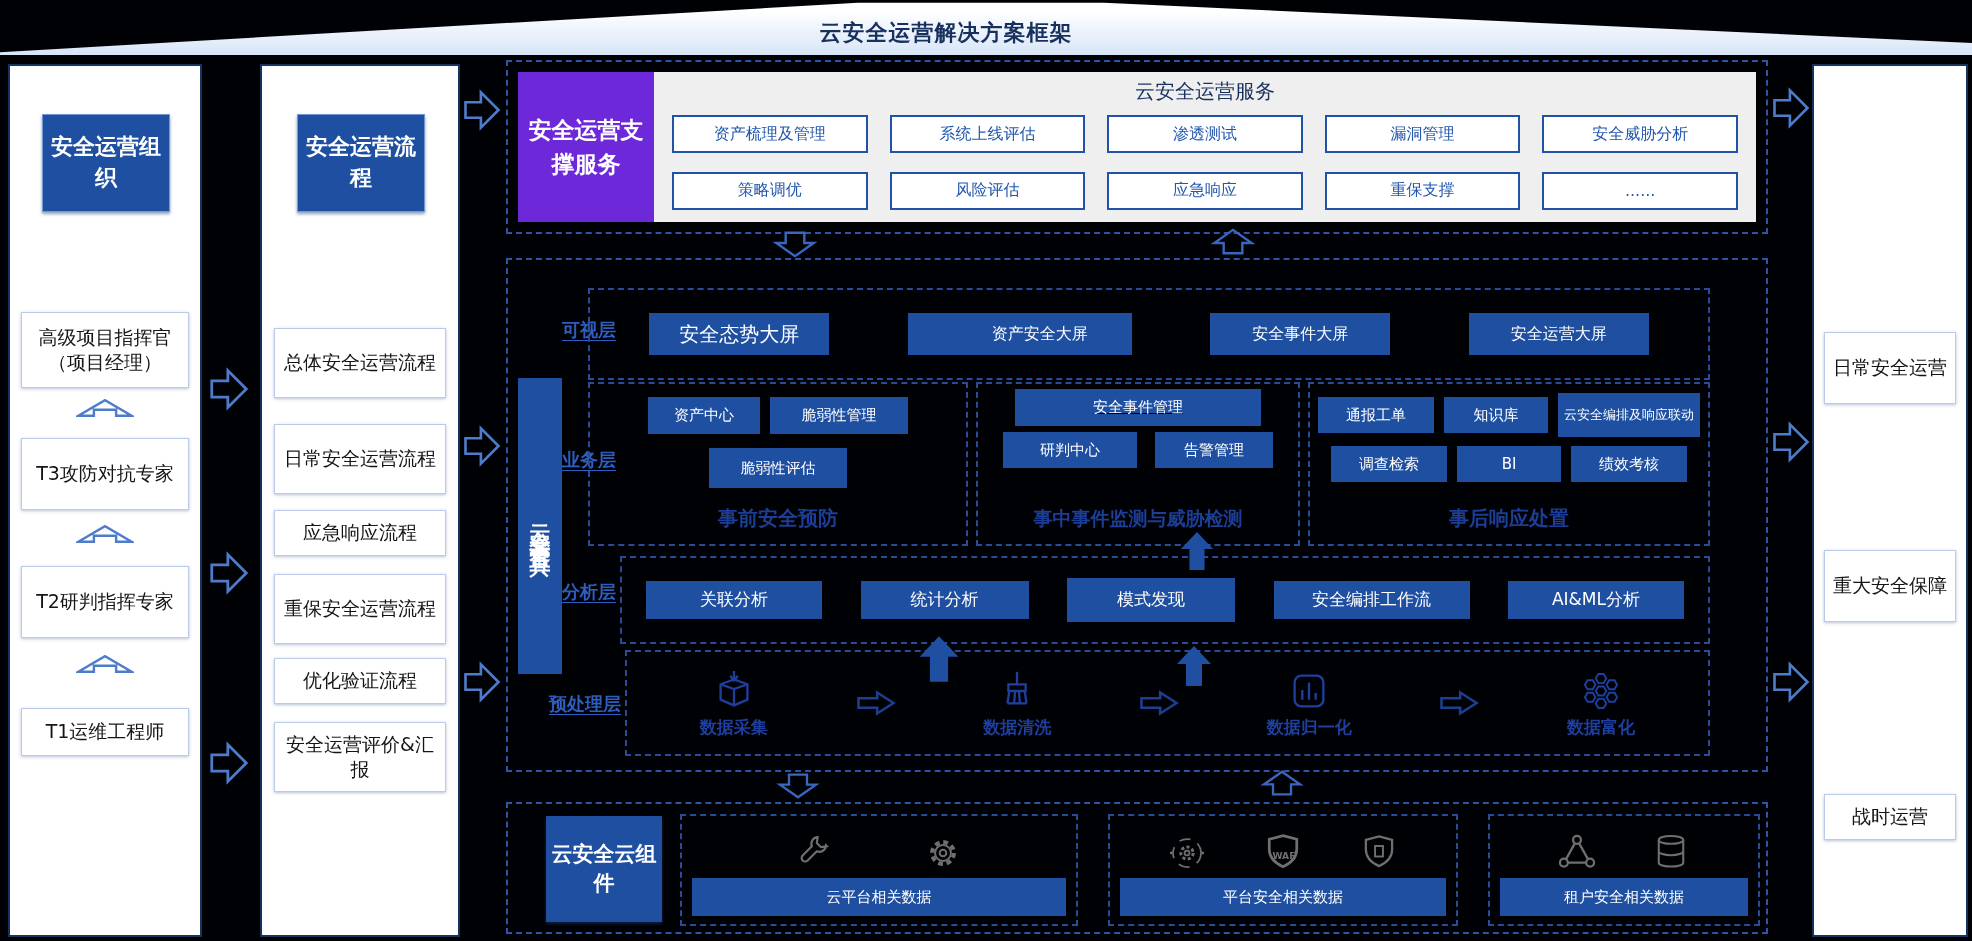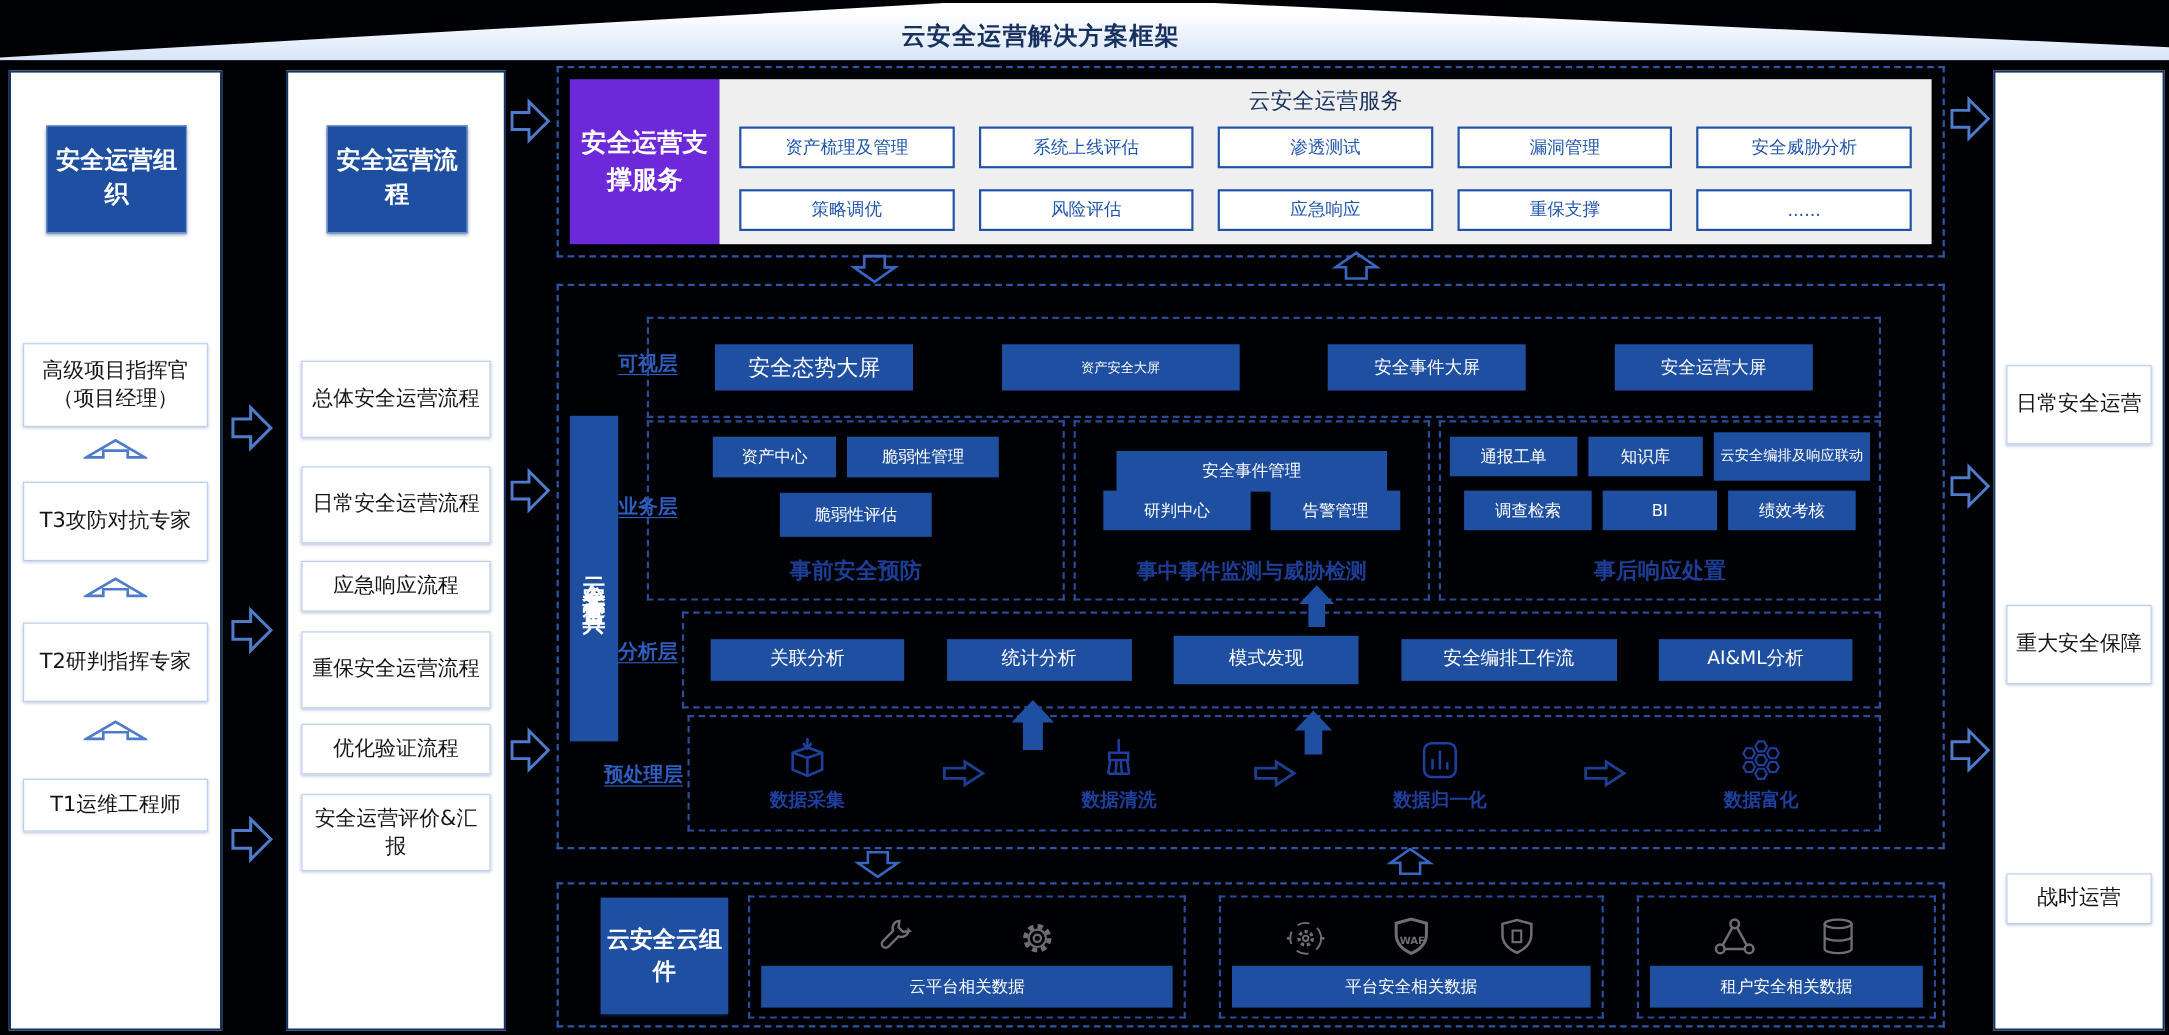--- a/index.html
+++ b/index.html
@@ -174,7 +174,7 @@
 
   <div class="dash2" style="left:588px;top:288px;width:1122px;height:92px;display:flex;align-items:center;justify-content:space-around;padding:0 20px;">
     <div class="bluebtn" style="width:180px;height:42px;font-size:20px;">安全态势大屏</div>
-    <div class="bluebtn" style="width:216px;height:42px;font-size:12px;">资产安全大屏</div>
+    <div class="bluebtn" style="width:184px;height:42px;font-size:16px;padding-left:40px;">资产安全大屏</div>
     <div class="bluebtn" style="width:180px;height:42px;font-size:16px;">安全事件大屏</div>
     <div class="bluebtn" style="width:180px;height:42px;font-size:16px;">安全运营大屏</div>
   </div>

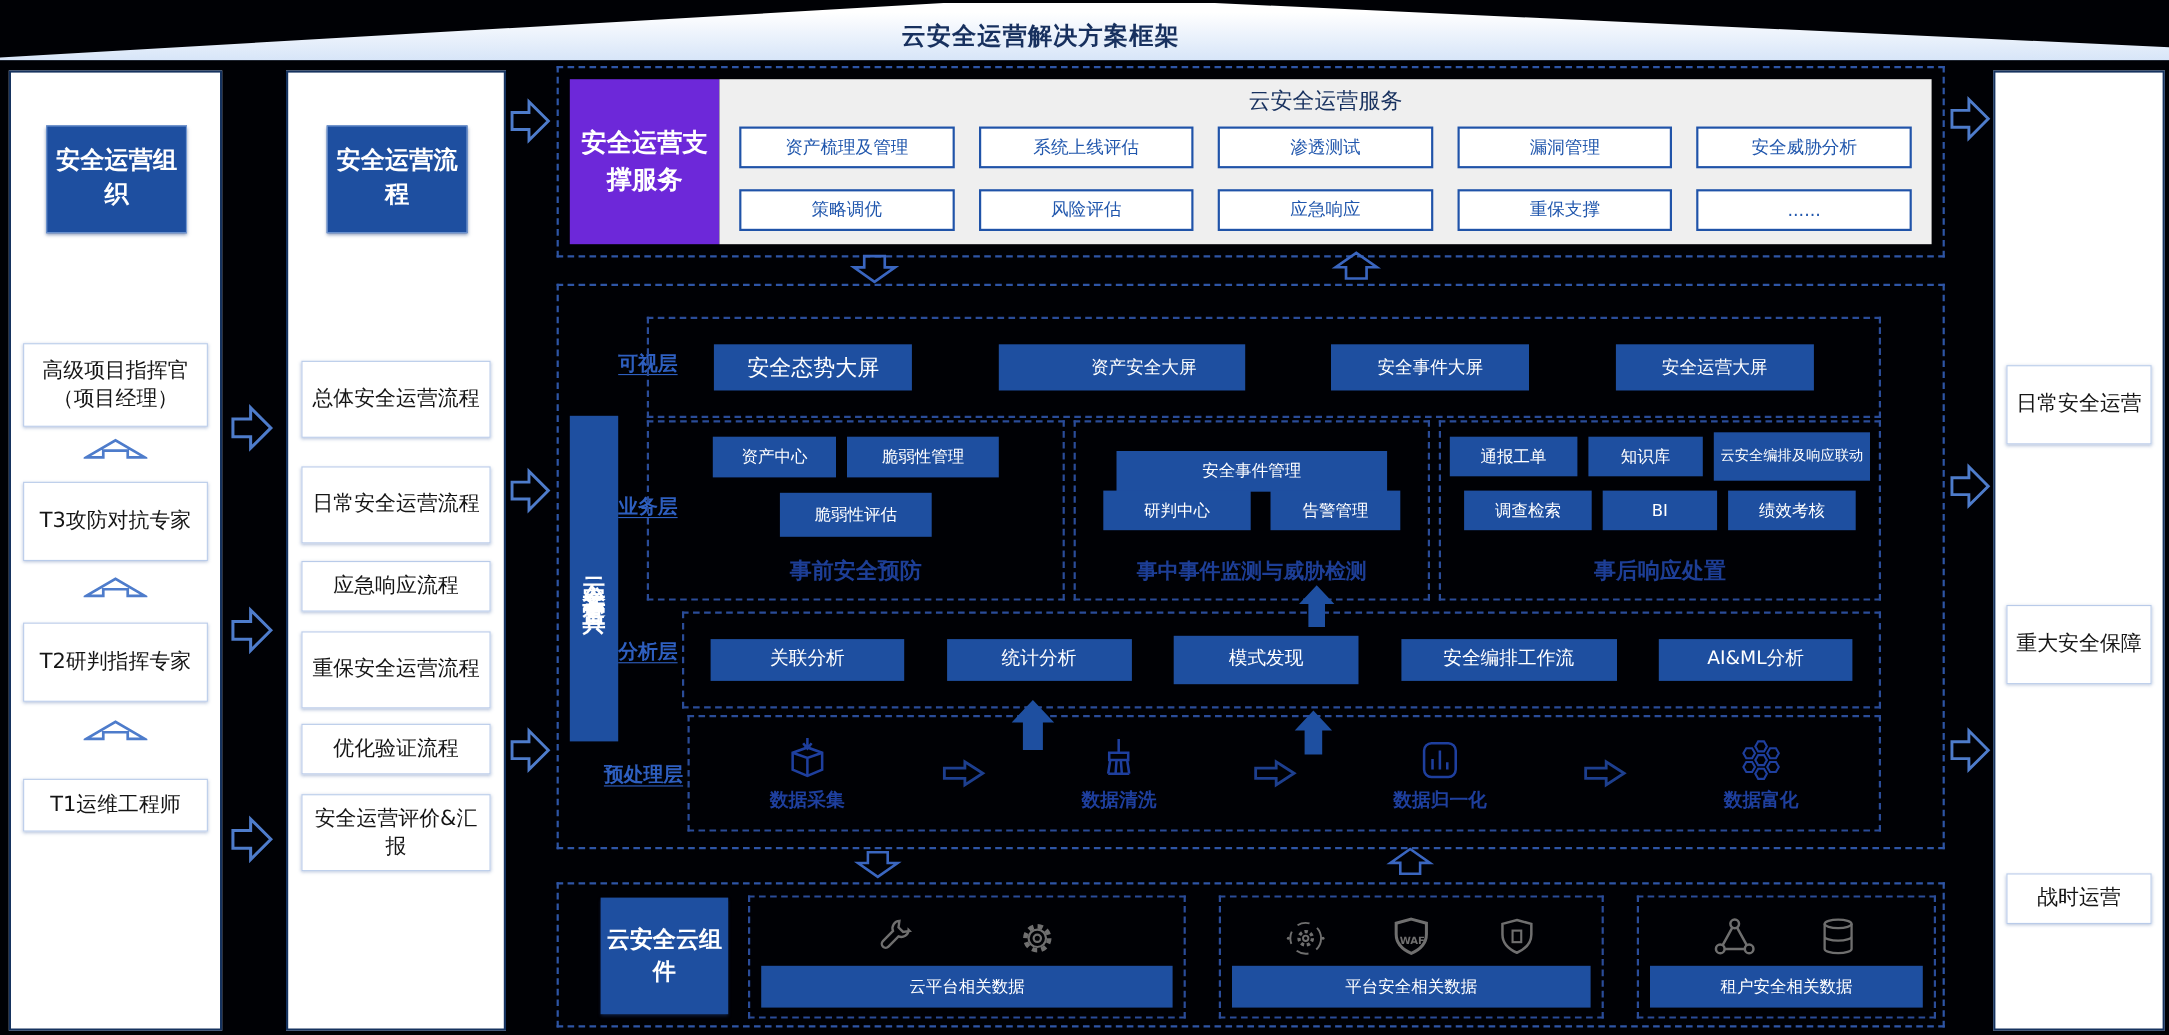--- a/index.html
+++ b/index.html
@@ -191,7 +191,7 @@
   </div>
 
   <div class="dash2" style="left:976px;top:382px;width:324px;height:164px;">
-    <div class="row" style="top:26px;">
+    <div class="row" style="top:5px;text-decoration:underline;">
       <div class="bluebtn" style="width:246px;height:37px;">安全事件管理</div>
     </div>
     <div class="row" style="top:62px;gap:18px;">

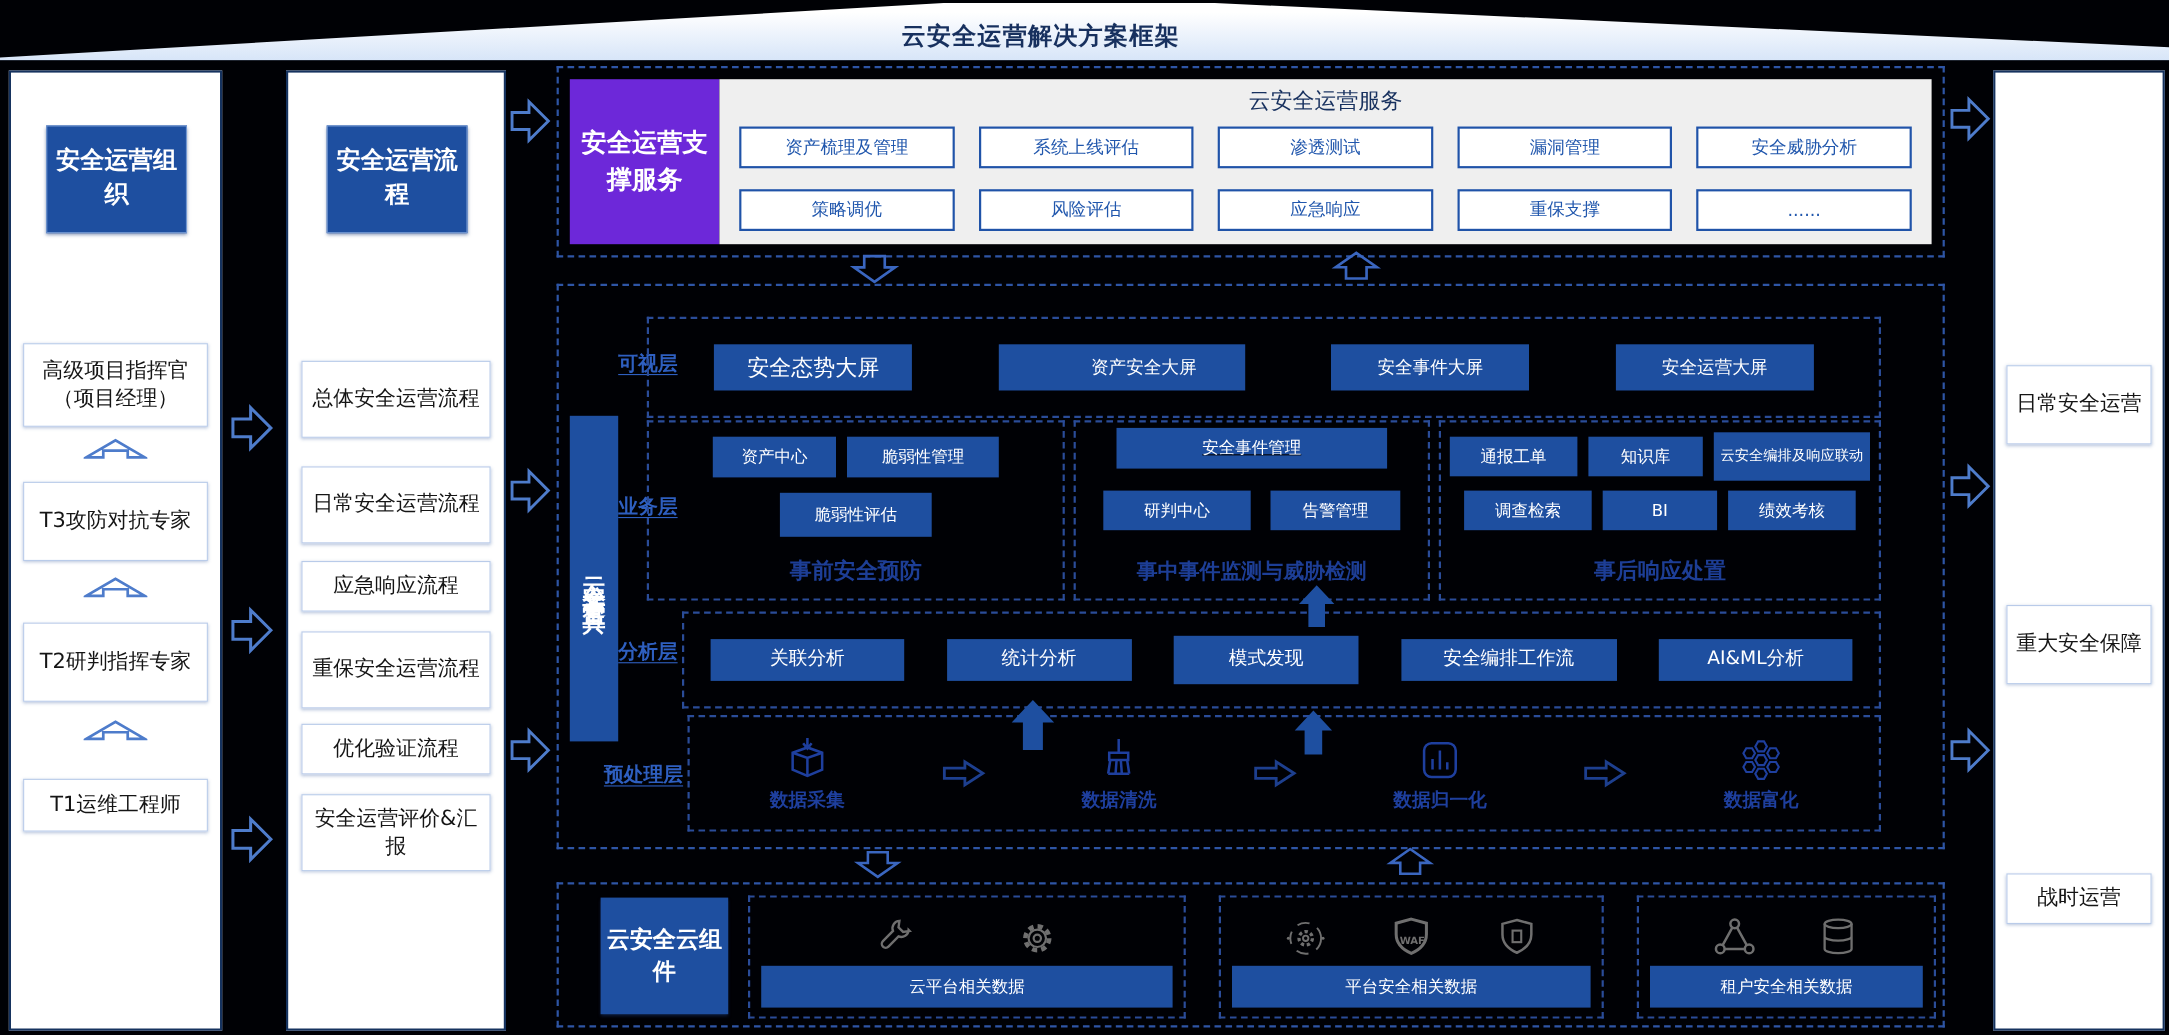--- a/index.html
+++ b/index.html
@@ -194,7 +194,7 @@
     <div class="row" style="top:5px;text-decoration:underline;">
       <div class="bluebtn" style="width:246px;height:37px;">安全事件管理</div>
     </div>
-    <div class="row" style="top:62px;gap:18px;">
+    <div class="row" style="top:48px;gap:18px;">
       <div class="bluebtn" style="width:134px;height:36px;">研判中心</div>
       <div class="bluebtn" style="width:118px;height:36px;">告警管理</div>
     </div>

